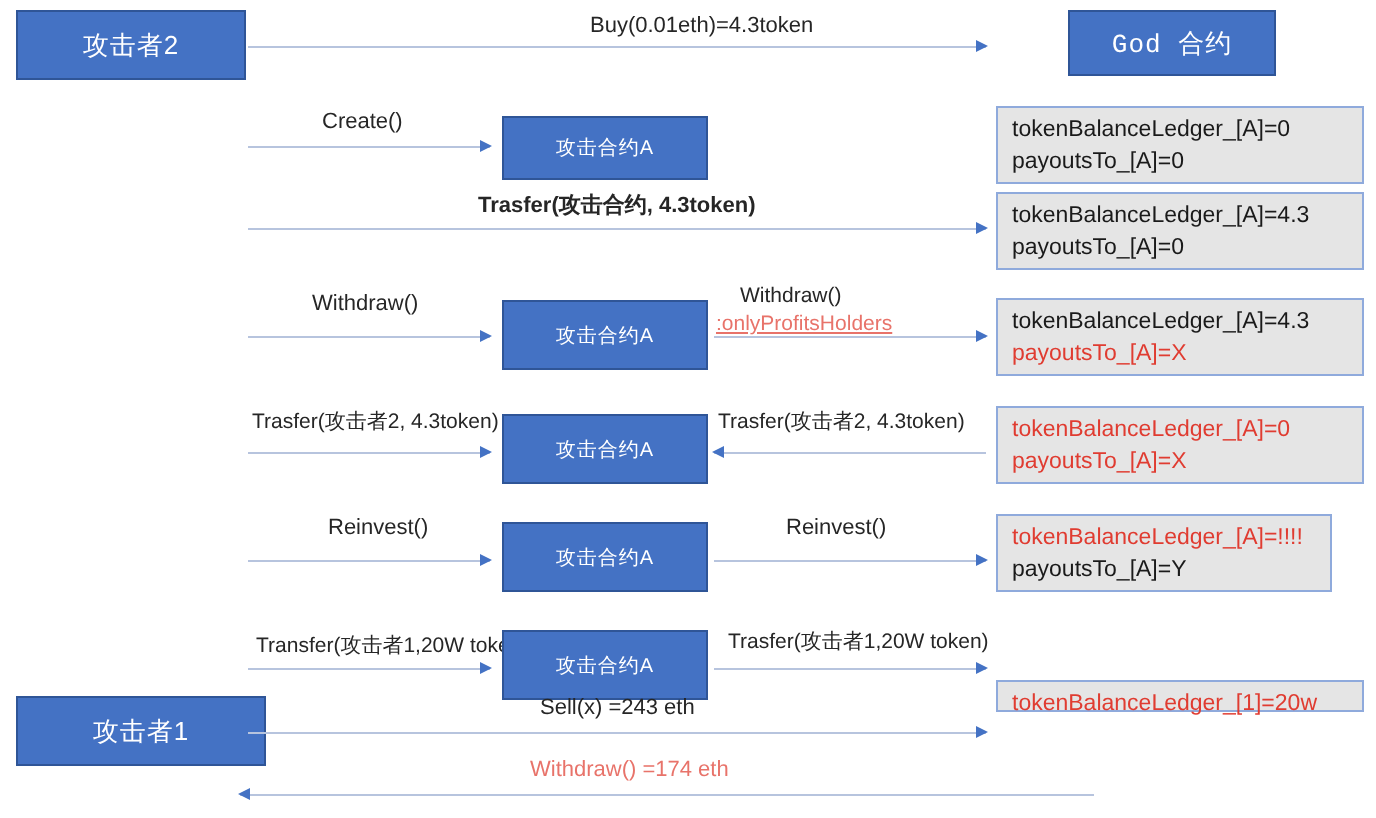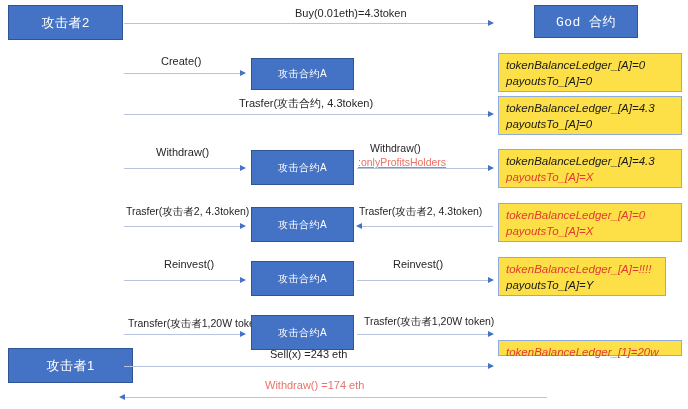--- a/index.html
+++ b/index.html
@@ -29,7 +29,7 @@
   
   .state{
     position:absolute;
-    background:#fde047;
+    background:#e5e5e5;
     border:1px solid #8faadc;
     box-sizing:border-box;
     padding:3px 6px 2px 7px;
@@ -37,7 +37,6 @@
     line-height:16px;
     color:#1a1a1a;
     white-space:nowrap;
-    font-style:italic;
   }
   .state div{white-space:nowrap;}
   .red{color:#e03c31;}

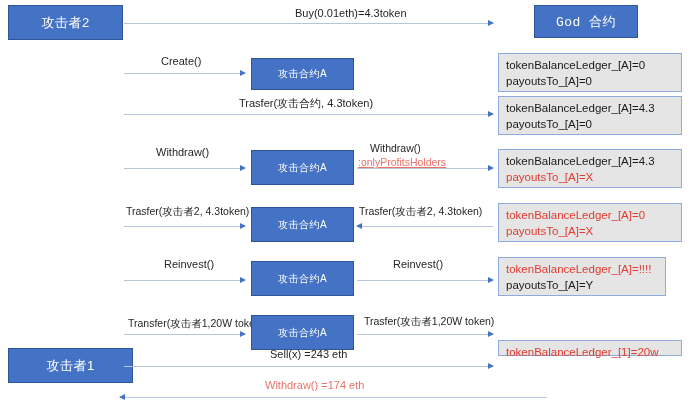--- a/index.html
+++ b/index.html
@@ -93,7 +93,7 @@
   </div>
   <div class="node small" style="left:251px;top:58px;width:103px;height:32px;">攻击合约A</div>
 
-  <div class="lbl big" style="left:239px;top:97px;">Trasfer(攻击合约, 4.3token)</div>
+  <div class="lbl big" style="left:239px;top:97px;font-weight:bold;">Trasfer(攻击合约, 4.3token)</div>
   <div class="arrow r" style="left:124px;top:114px;width:369px;">
     <span class="head"></span>
   </div>

